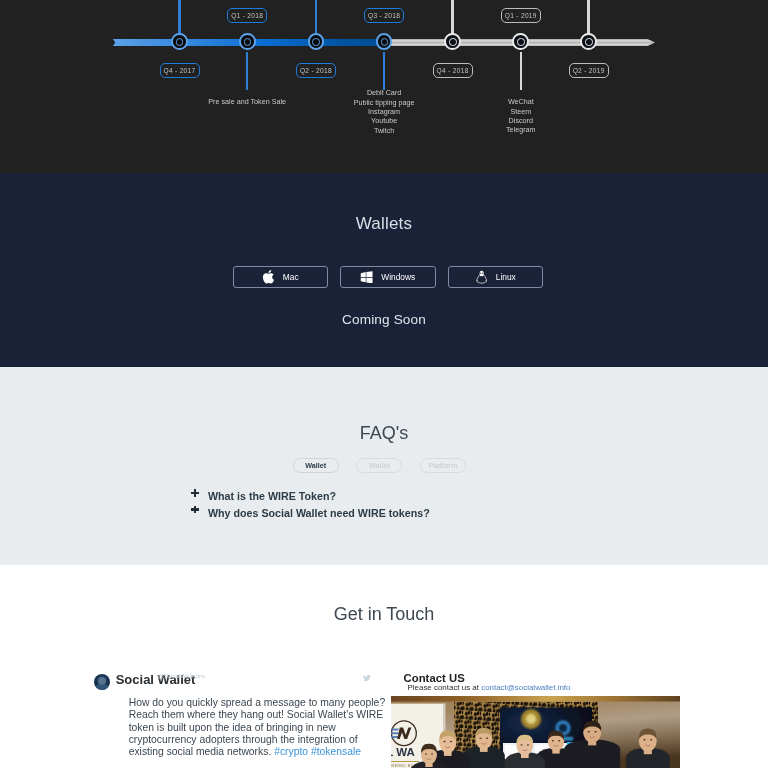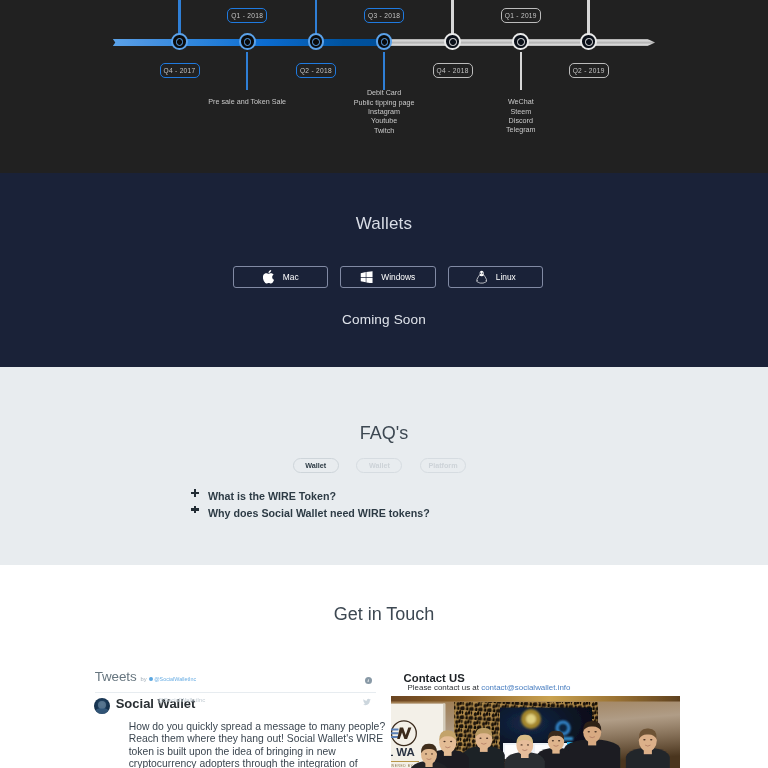--- a/index.html
+++ b/index.html
@@ -212,12 +212,6 @@
   <h2 class="c-title">Get in Touch</h2>
 
   <div class="tw">
-    <div class="tw-head">
-      <span class="t1">Tweets</span>
-      <span class="t2">by</span>
-      <span class="t3"><span class="vb"></span><span>@SocialWalletInc</span></span>
-      <span class="tw-info">i</span>
-    </div>
     <div class="tw-body">
       <span class="tw-av">
           <span class="m"></span>

